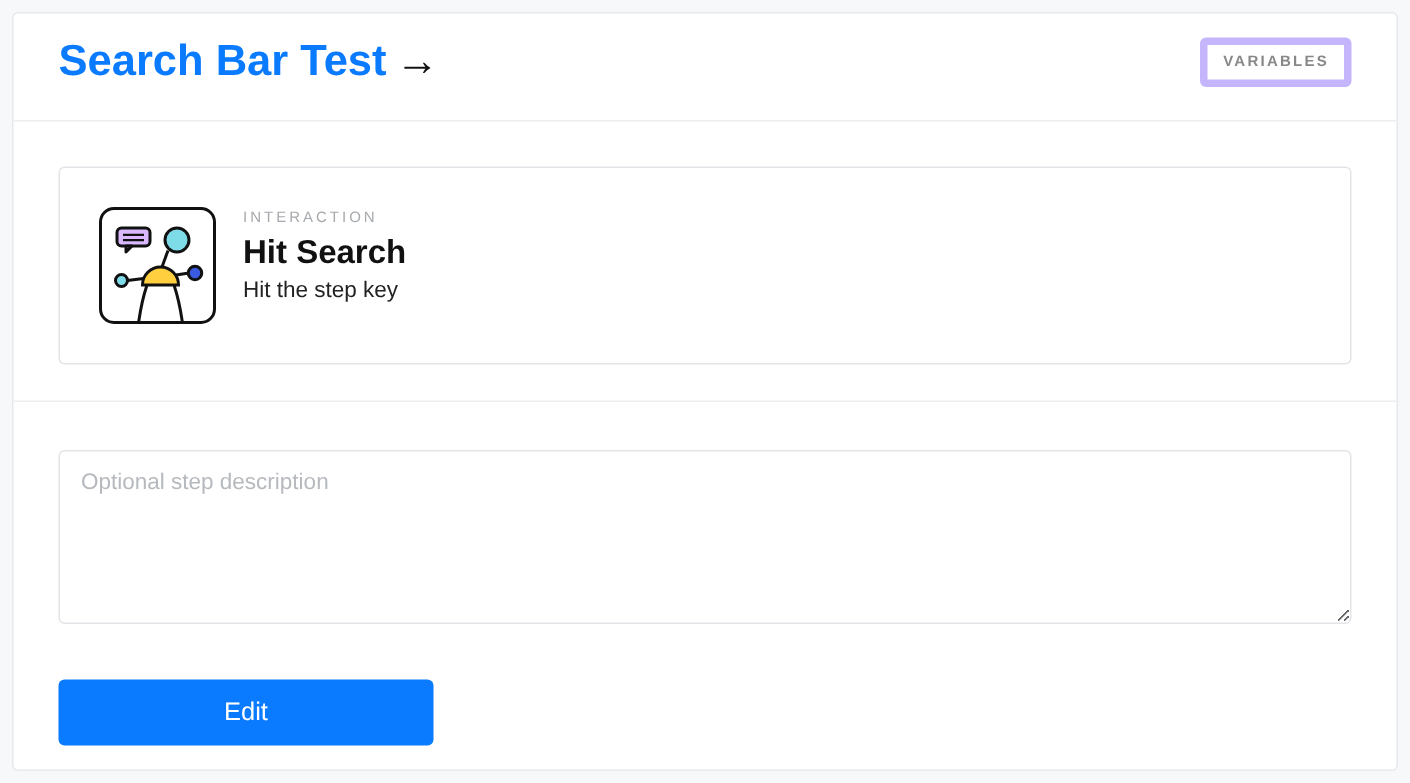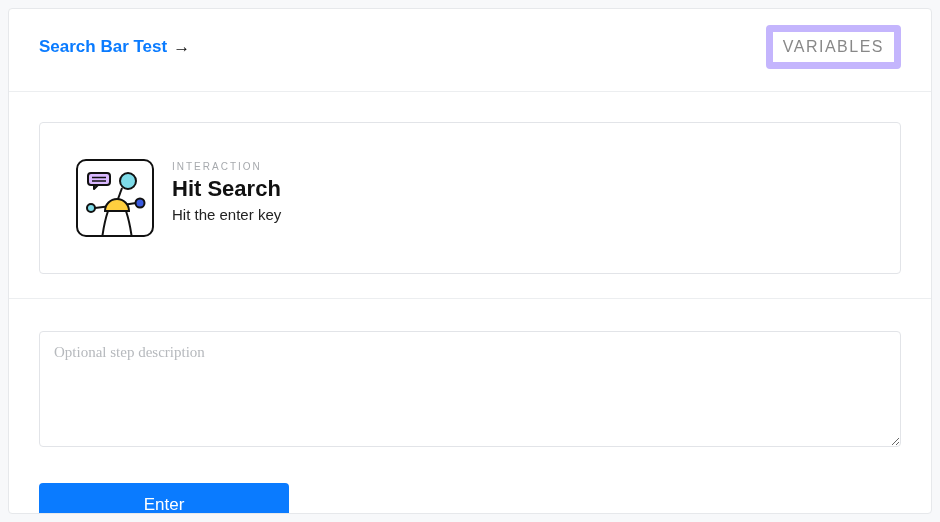--- a/index.html
+++ b/index.html
@@ -25,7 +25,7 @@
       border-bottom: 1px solid #eceef0;
     }
     .breadcrumb {
-      font-size: 17px;
+      font-size: 29px;
       font-weight: 700;
       color: #111;
       display: flex;

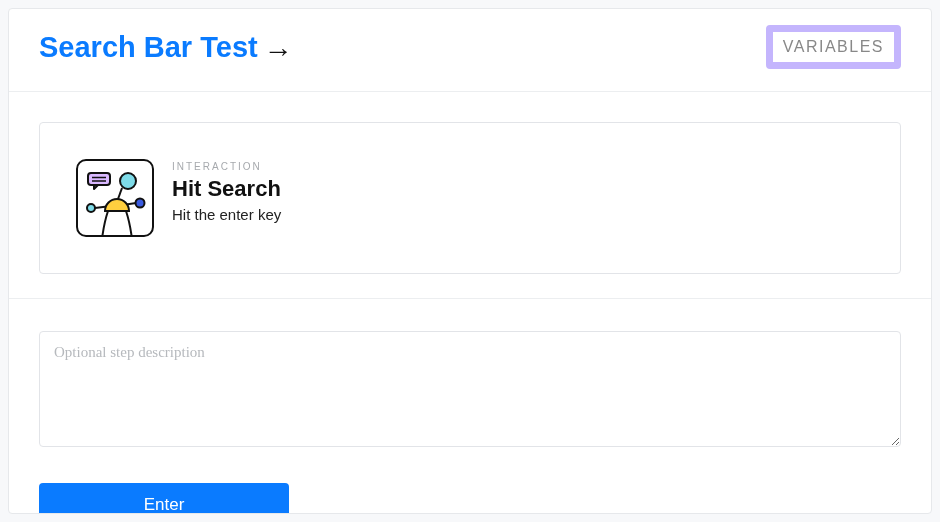--- a/index.html
+++ b/index.html
@@ -39,15 +39,16 @@
     }
     .breadcrumb .arrow { color: #111; }
     .variables-btn {
-      border: 7px solid #c4b5fd;
+      border: 5px solid #c4b5fd;
       background: #fff;
       color: #888;
-      font-size: 16px;
+      font-size: 10px;
       letter-spacing: 1.5px;
       padding: 6px 10px;
       border-radius: 4px;
       cursor: pointer;
       text-transform: uppercase;
+      font-weight: bold;
     }
     .section {
       padding: 30px 30px 24px 30px;

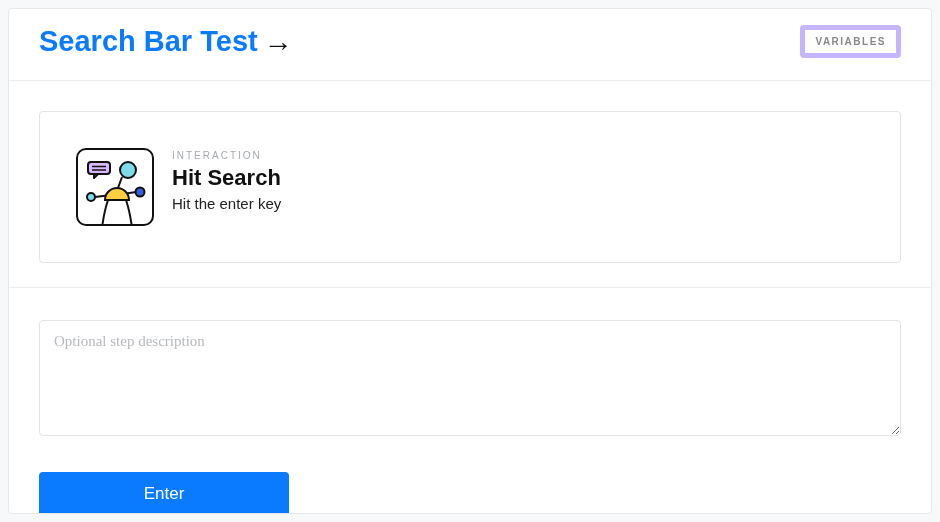--- a/index.html
+++ b/index.html
@@ -57,7 +57,7 @@
     .step-box {
       border: 1px solid #e2e4e8;
       border-radius: 4px;
-      padding: 36px;
+      padding: 26px;
       display: flex;
       gap: 18px;
       align-items: flex-start;

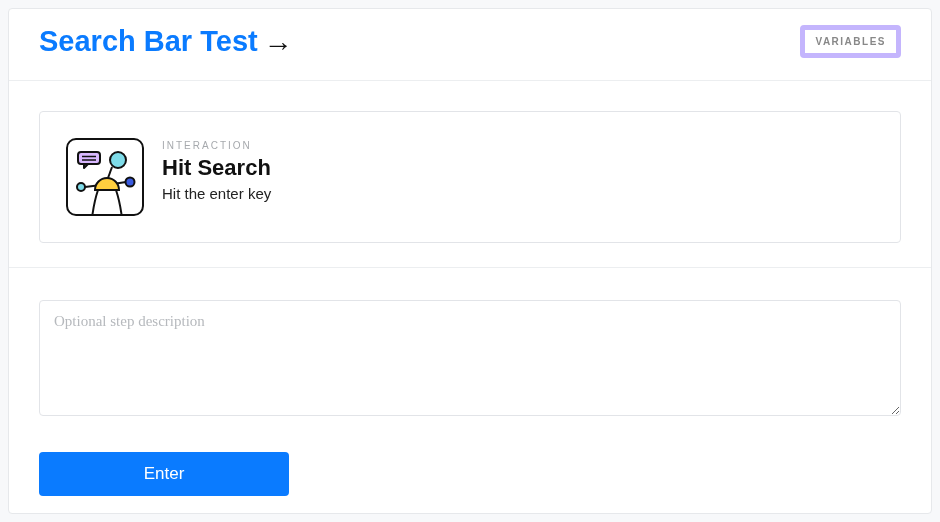--- a/index.html
+++ b/index.html
@@ -160,7 +160,7 @@
       <div class="step-meta">
         <div class="step-category">INTERACTION</div>
         <div class="step-title">Hit Search</div>
-        <div class="step-desc">Hit the enter key</div>
+        <div class="step-desc">Hit the step key</div>
       </div>
     </div>
   </div>

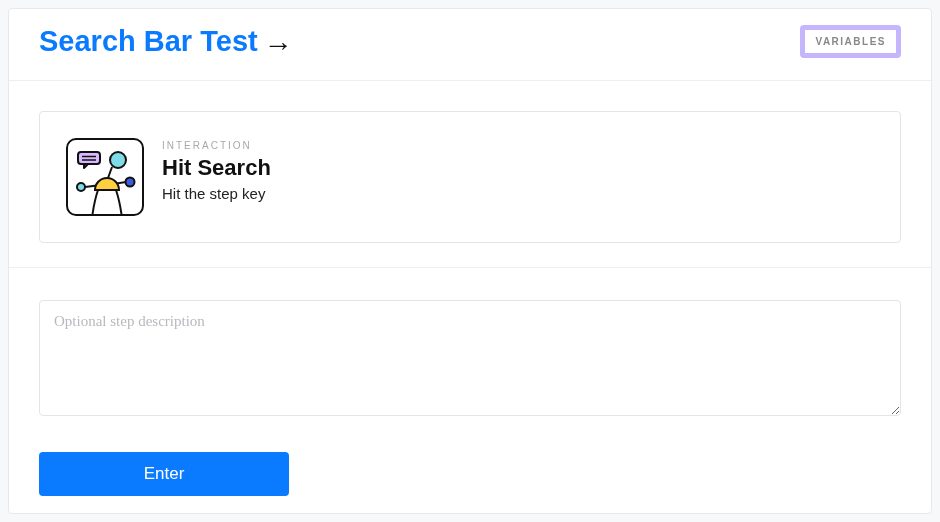--- a/index.html
+++ b/index.html
@@ -100,7 +100,7 @@
       border-radius: 4px;
       padding: 12px 14px;
       font-size: 15px;
-      font-family: Liberation Serif, serif;
+      font-family: Liberation Sans, sans-serif;
       color: #333;
       resize: both;
     }

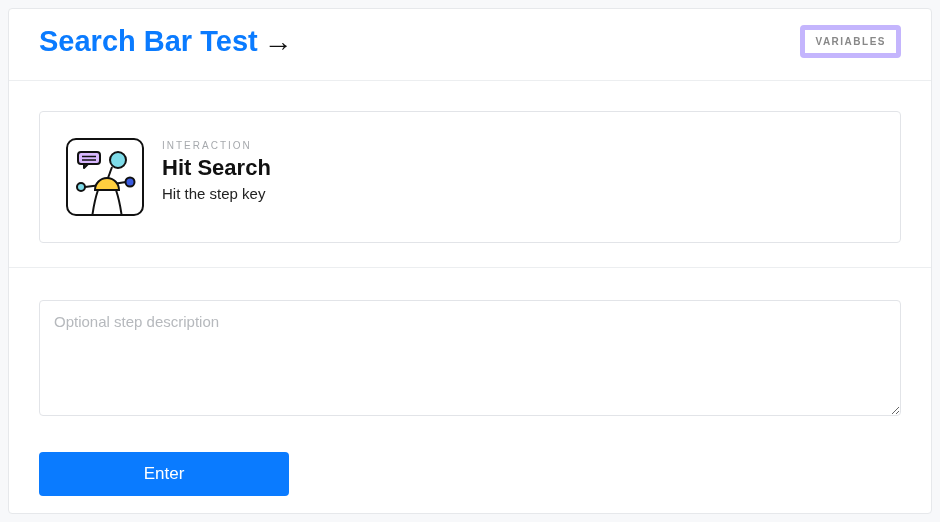--- a/index.html
+++ b/index.html
@@ -167,7 +167,7 @@
 
   <div class="body-section">
     <textarea class="desc-area" placeholder="Optional step description" style=""></textarea>
-    <button class="save-btn">Enter</button>
+    <button class="save-btn">Edit</button>
   </div>
 
 </div>

